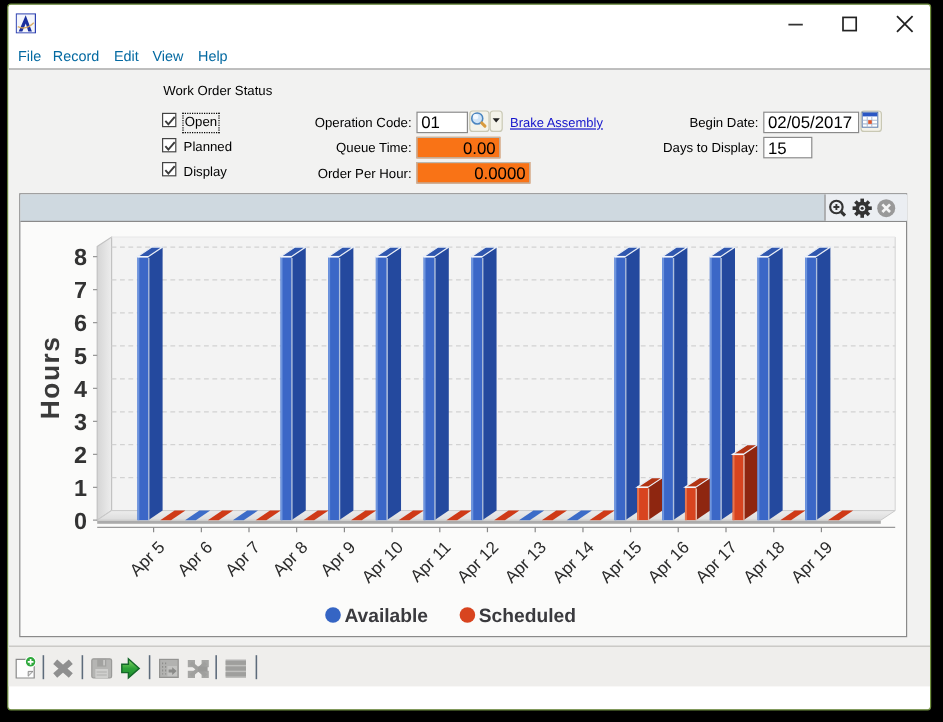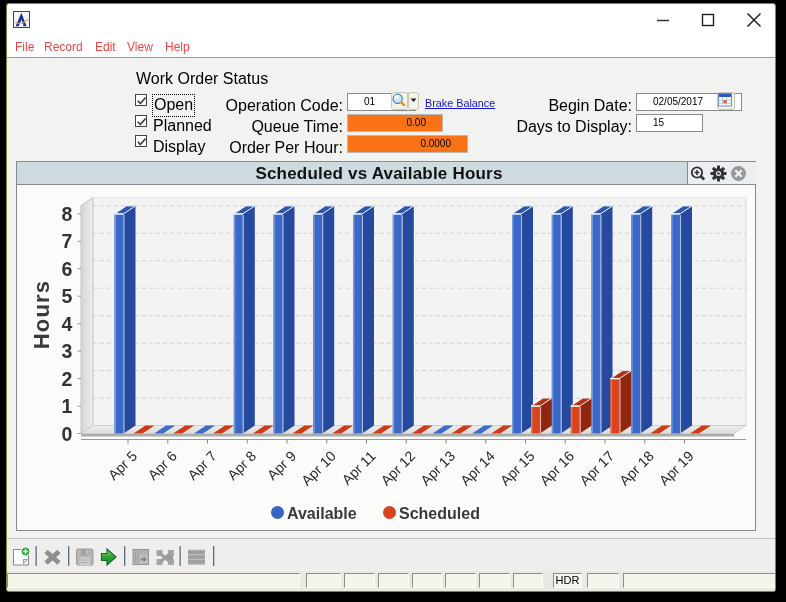--- a/index.html
+++ b/index.html
@@ -6,7 +6,7 @@
   body{position:relative;width:786px;height:602px;background:#000;font-family:"Liberation Sans",sans-serif;overflow:hidden;}
   #inner{position:absolute;left:6px;top:3px;width:768px;height:587px;background:#fff;border:1px solid #6f8f3e;border-radius:3px;overflow:hidden;}
   .abs{position:absolute;}
-  .menu{top:36px;font-size:12px;color:#ef4444;}
+  .menu{top:36px;font-size:12px;color:#0369a1;}
   #formarea{left:0px;top:53px;width:768px;height:482px;background:#f2f2f1;border-top:1px solid #9b9b9b;}
   .lbl{font-size:16px;color:#000;white-space:nowrap;}
   .rlbl{text-align:right;}

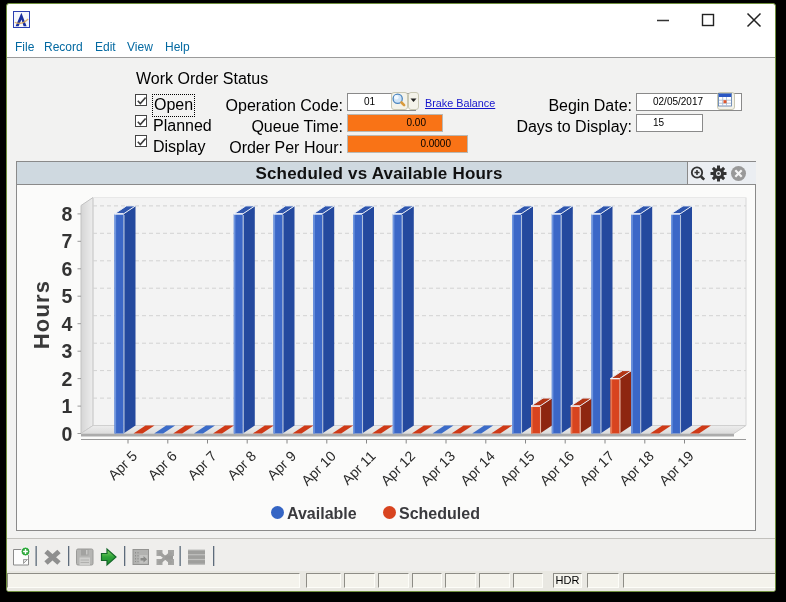--- a/index.html
+++ b/index.html
@@ -8,7 +8,7 @@
   .abs{position:absolute;}
   .menu{top:36px;font-size:12px;color:#0369a1;}
   #formarea{left:0px;top:53px;width:768px;height:482px;background:#f2f2f1;border-top:1px solid #9b9b9b;}
-  .lbl{font-size:16px;color:#000;white-space:nowrap;}
+  .lbl{font-size:11px;color:#000;white-space:nowrap;}
   .rlbl{text-align:right;}
   .inp{background:#fff;border:1px solid #8a8a8a;font-size:10px;color:#000;line-height:16px;padding:0 16px;}
   .ro{background:#f97316;border:1px solid #b9b8b2;text-align:right;}

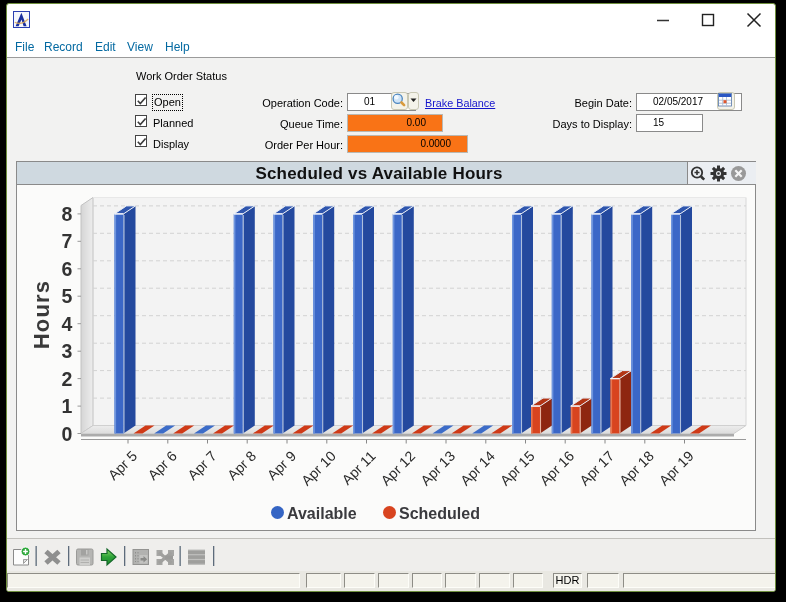--- a/index.html
+++ b/index.html
@@ -10,7 +10,7 @@
   #formarea{left:0px;top:53px;width:768px;height:482px;background:#f2f2f1;border-top:1px solid #9b9b9b;}
   .lbl{font-size:11px;color:#000;white-space:nowrap;}
   .rlbl{text-align:right;}
-  .inp{background:#fff;border:1px solid #8a8a8a;font-size:10px;color:#000;line-height:16px;padding:0 16px;}
+  .inp{background:#fff;border:1px solid #8a8a8a;font-size:14px;color:#000;line-height:16px;padding:0 3px;}
   .ro{background:#f97316;border:1px solid #b9b8b2;text-align:right;}
   .cb{width:10px;height:10px;background:#fff;border:1.5px solid #444;}
   #panel{left:9px;top:103px;width:738px;height:368px;background:#fbfbfa;border:1px solid #8a8a8a;}

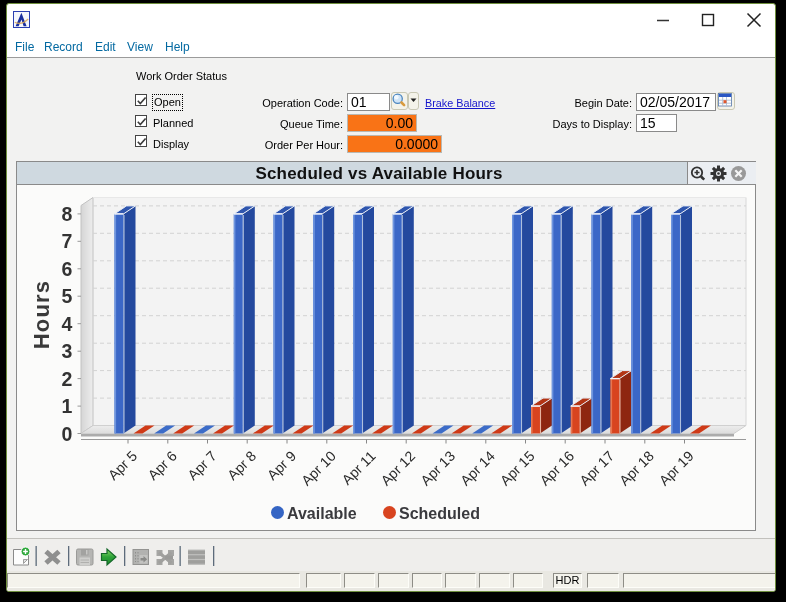--- a/index.html
+++ b/index.html
@@ -68,7 +68,7 @@
     <svg class="abs" style="left:401px;top:34px" width="11" height="16">
         <path d="M2.5 6.5 L8.5 6.5 L5.5 10 Z" fill="#222"></path>
       </svg>
-    <span class="abs" style="left:418px;top:39px;font-size:10.8px;color:#1515cc;text-decoration:underline;">Brake Balance</span>
+    <span class="abs" style="left:418px;top:39px;font-size:10.8px;color:#1515cc;text-decoration:underline;">Brake Assembly</span>
     <div class="abs lbl rlbl" style="left:196px;top:60px;width:140px">Queue Time:</div>
     <div class="abs inp ro" style="left:340px;top:55.5px;width:62px;height:16px">0.00</div>
     <div class="abs lbl rlbl" style="left:196px;top:81px;width:140px">Order Per Hour:</div>

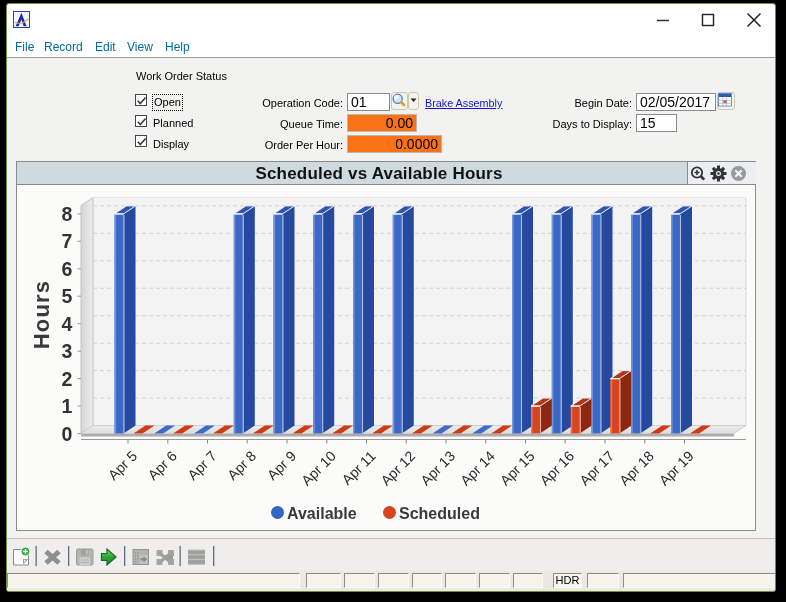--- a/index.html
+++ b/index.html
@@ -86,7 +86,6 @@
     <div class="abs inp" style="left:629px;top:55.5px;width:33px;height:16px">15</div>
     <div class="abs" id="panel">
       <div class="abs" id="phead"></div>
-      <div class="abs" id="ptitle">Scheduled vs Available Hours</div>
       <div class="abs" id="pbtns"></div>
       <svg class="abs" style="left:671px;top:3px" width="67" height="17" viewBox="0 0 67 17">
         <circle cx="9" cy="7.5" r="5.2" fill="none" stroke="#333" stroke-width="1.8"></circle>

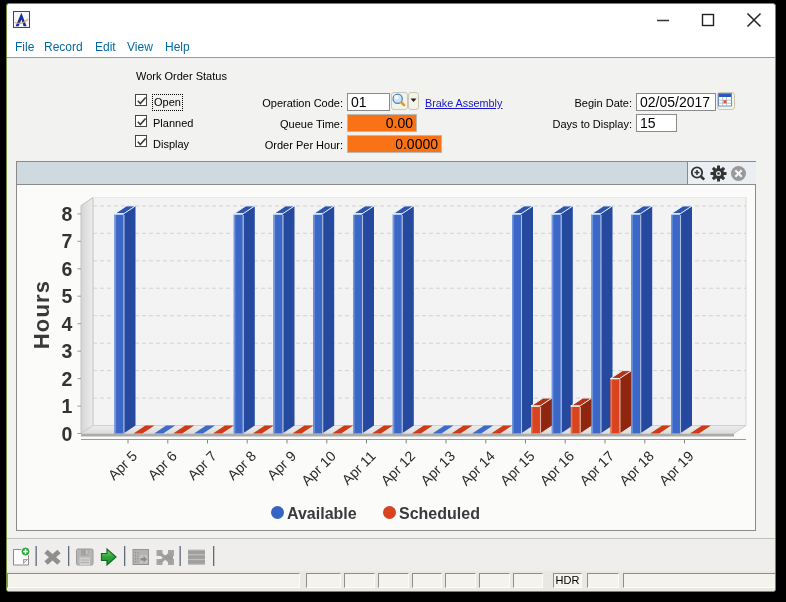--- a/index.html
+++ b/index.html
@@ -348,19 +348,6 @@
       <rect x="201" y="2" width="1.3" height="20" fill="#5d6b7b"></rect>
     </svg>
   </div>
-  <div class="abs" id="status">
-    <div class="cell" style="left:0px;width:291px"></div>
-    <div class="cell" style="left:299px;width:33px"></div>
-    <div class="cell" style="left:337px;width:29px"></div>
-    <div class="cell" style="left:371px;width:29px"></div>
-    <div class="cell" style="left:405px;width:28px"></div>
-    <div class="cell" style="left:438px;width:29px"></div>
-    <div class="cell" style="left:472px;width:29px"></div>
-    <div class="cell" style="left:506px;width:28px"></div>
-    <div class="cell" style="left:546px;width:27px;font-size:11px;color:#000;text-align:center;line-height:12px;">HDR</div>
-    <div class="cell" style="left:580px;width:30px"></div>
-    <div class="cell" style="left:616px;width:152px"></div>
-  </div>
 </div>
 
 </body></html>

